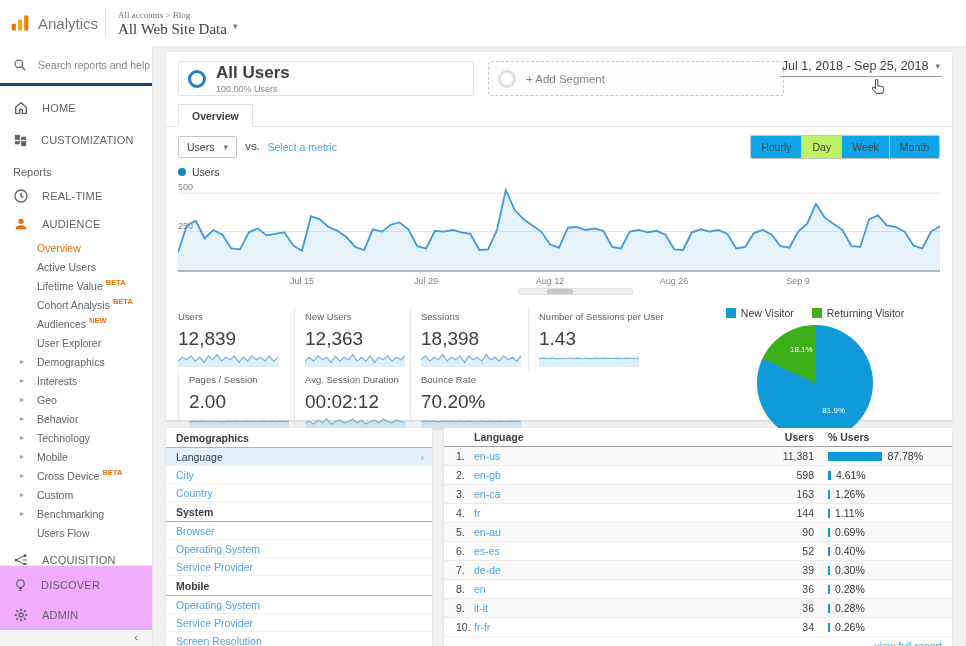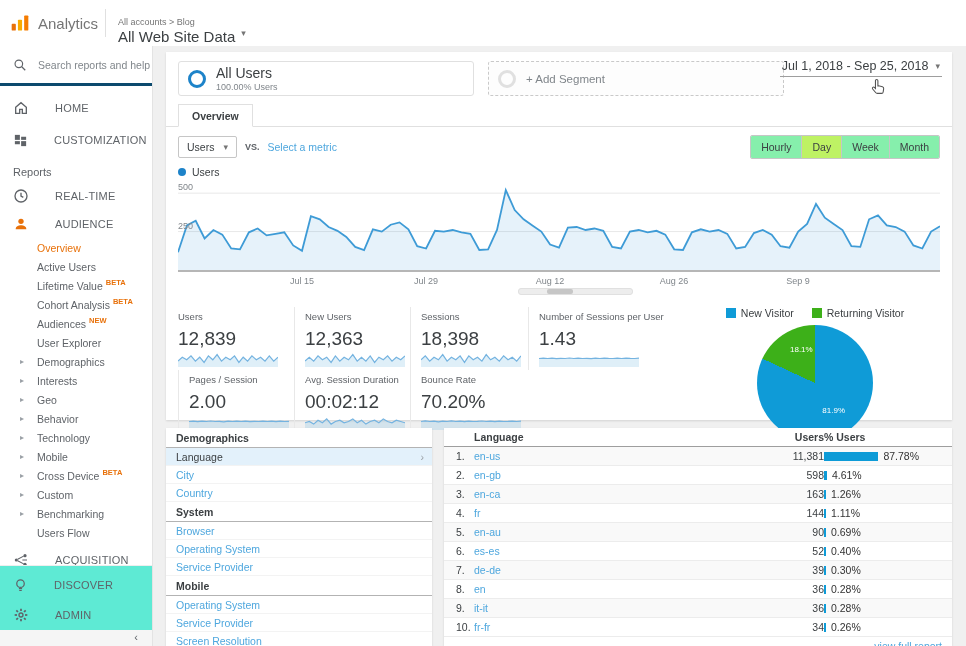--- a/index.html
+++ b/index.html
@@ -12,7 +12,7 @@
   .logo-block { position:absolute; left:0; top:0; width:106px; height:46px; display:flex; align-items:center; padding-left:10px; gap:8px; }
   .logo-block:after { content:""; position:absolute; right:0; top:9px; height:28px; border-right:1px solid #e0e0e0; }
   .logo-name { font-size:15px; color:#757575; }
-  .bc-block { position:absolute; left:118px; top:17px; }
+  .bc-block { position:absolute; left:118px; top:10px;font-family:Liberation Serif, serif; }
   .bc-small { font-size:9px; color:#757575; }
   .bc-main { font-size:15px; color:#3c4043; margin-top:1px; display:flex; align-items:flex-start; gap:6px; }
   .caret { font-size:9px; color:#757575; }

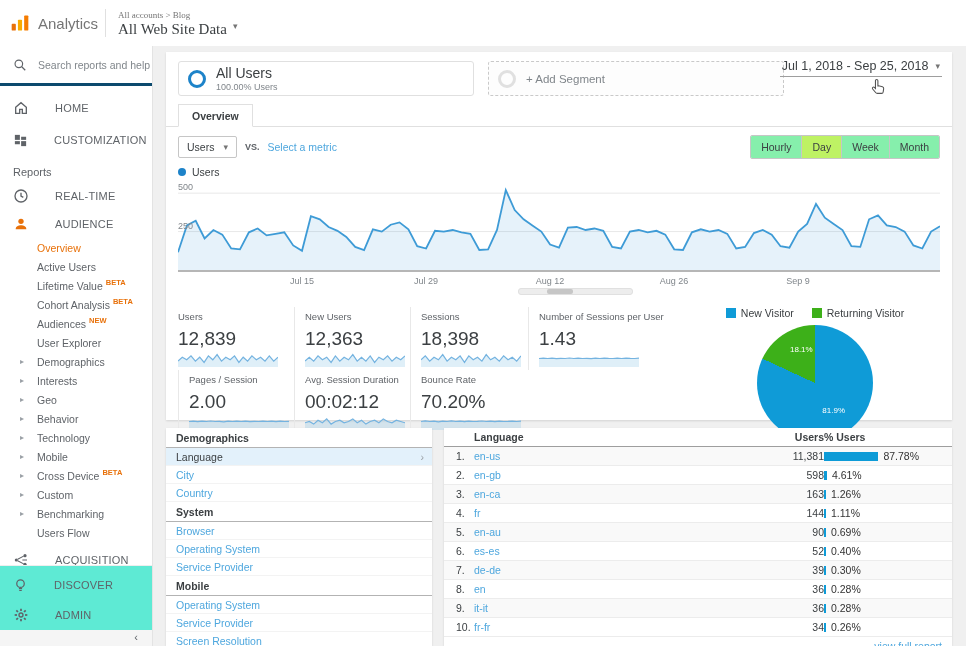--- a/index.html
+++ b/index.html
@@ -44,7 +44,7 @@
   .seg-card { width:296px; height:35px; border:1px solid #e0e0e0; border-radius:3px; display:flex; align-items:center; gap:10px; padding-left:9px; cursor:pointer; }
   .seg-ring { width:18px; height:18px; border:3px solid #1d83c9; border-radius:50%; }
   .seg-ring.faded { border-color:#e0e0e0; }
-  .seg-t { font-size:14px; font-weight:normal; color:#3c4043; }
+  .seg-t { font-size:17px; font-weight:bold; color:#3c4043; }
   .seg-s { font-size:9px; color:#80868b; margin-top:1px; }
   .seg-add { border:1px dashed #c9c9c9; background:#fdfdfd; color:#80868b; }
   .seg-add .seg-t { font-weight:normal; color:#80868b; font-size:11.5px; }

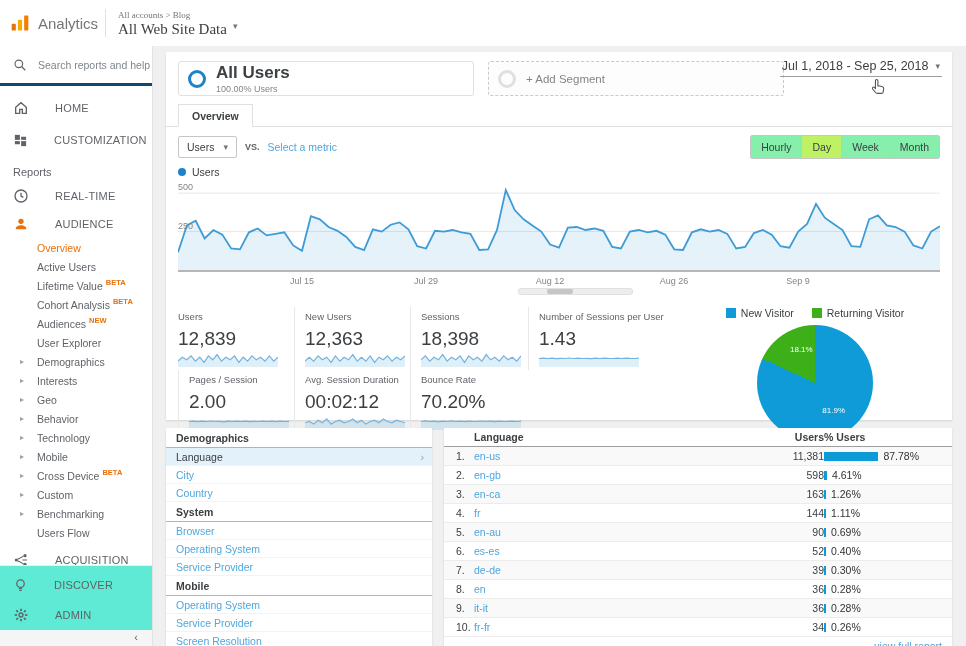--- a/index.html
+++ b/index.html
@@ -21,7 +21,7 @@
   .sidebar { position:absolute; top:46px; left:0; width:153px; bottom:0; background:#fff; border-right:1px solid #e3e3e3; overflow:hidden; }
   .search-row { height:40px; display:flex; align-items:center; gap:11px; padding:0 0 0 13px; border-bottom:3px solid #0c4a6e; }
   .search-ph { font-size:10.5px; color:#80868b; }
-  .side-item { height:32px; display:flex; align-items:center; gap:26px; padding-left:13px; font-size:11px; color:#5f6368; cursor:pointer; }
+  .side-item { height:32px; display:flex; align-items:center; gap:13px; padding-left:13px; font-size:11px; color:#5f6368; cursor:pointer; }
   .side-item .lbl { letter-spacing:.2px; }
   .reports-label { font-size:11px; color:#5f6368; padding:10px 0 4px 13px; }
   .side-sub { height:19px; display:flex; align-items:center; padding-left:37px; font-size:10.5px; color:#5f6368; position:relative; cursor:pointer; }

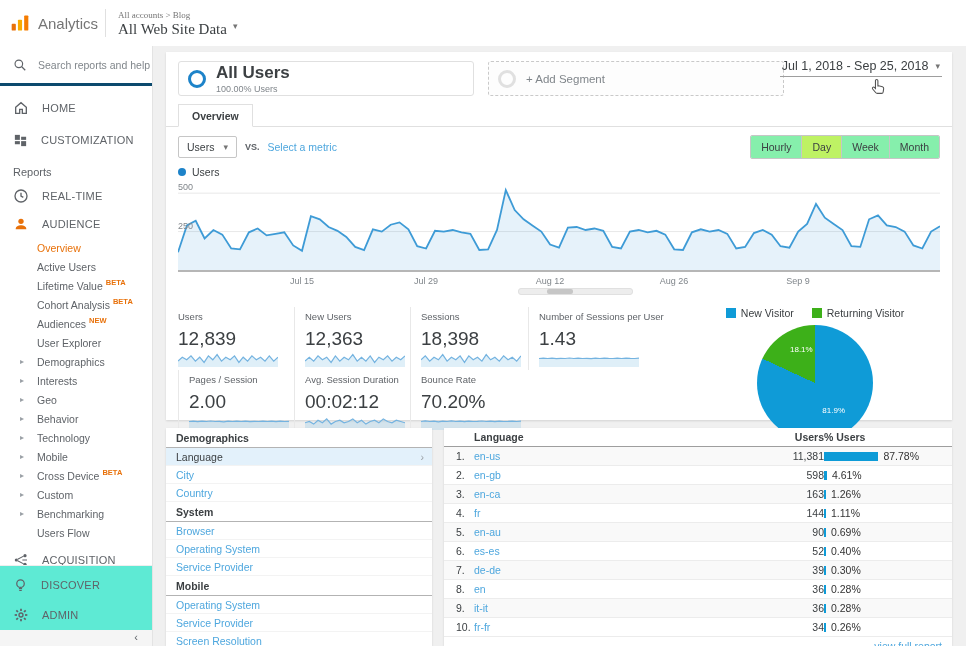--- a/index.html
+++ b/index.html
@@ -58,7 +58,7 @@
   .link { color:#4ea7de; cursor:pointer; text-decoration:none; }
   .sel-metric { font-size:10.5px; }
   .gran-group { margin-left:auto; display:flex; border:1px solid #c6c6c6; border-radius:2px; overflow:hidden; }
-  .gran-btn { font-family:inherit; font-size:10.5px; color:#3c4043; background:#86efac; border:none; border-left:1px solid #c6c6c6; padding:5px 10px; cursor:pointer; }
+  .gran-btn { font-family:inherit; font-size:10.5px; color:#3c4043; background:#0ea5e9; border:none; border-left:1px solid #c6c6c6; padding:5px 10px; cursor:pointer; }
   .gran-btn:first-child { border-left:none; }
   .gran-btn.active { background:#bef264;text-align:center; }
 

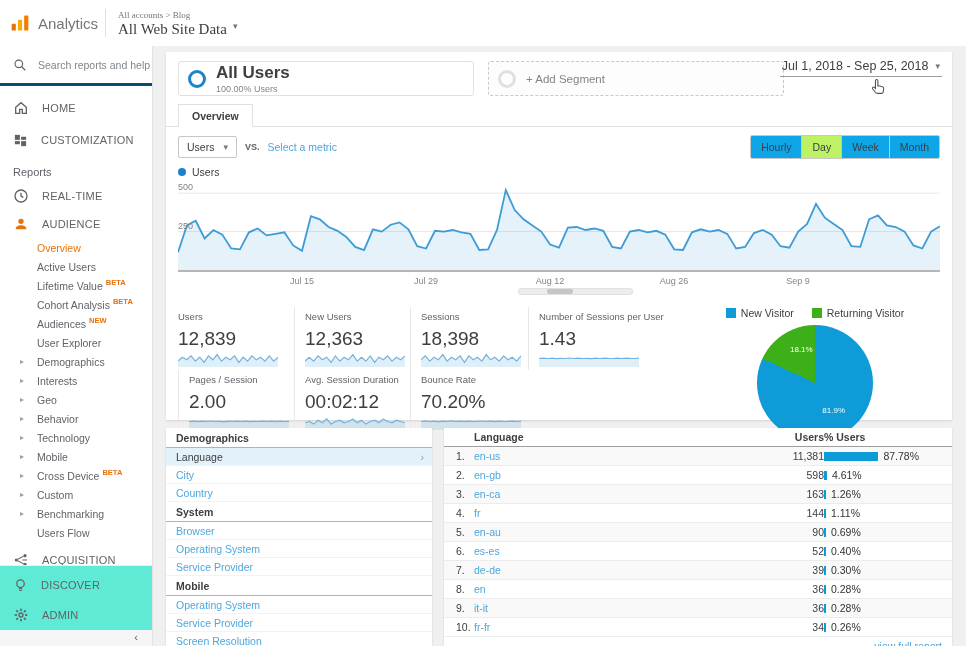--- a/index.html
+++ b/index.html
@@ -101,7 +101,7 @@
   .c-rank { width:30px; text-align:left; padding-left:12px; color:#3c4043; }
   .c-lang { flex:1; }
   .c-users { width:72px; text-align:right; color:#3c4043; }
-  .c-pct { width:128px; display:flex; align-items:center; gap:5px; }
+  .c-pct { width:138px; display:flex; align-items:center; gap:5px; padding-left:14px; }
   .pct-bar { height:9px; background:#0d9bd7; }
   .lt-footer { text-align:right; padding:3px 10px 0; font-size:10.5px; }
 

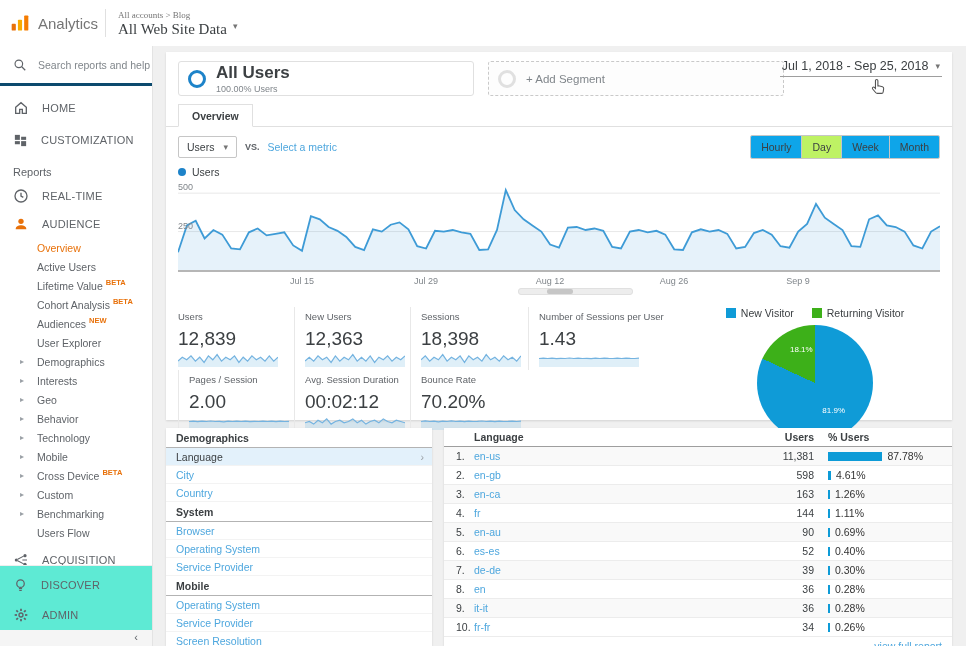--- a/index.html
+++ b/index.html
@@ -28,7 +28,7 @@
   .side-sub.active { color:#e8710a; }
   .side-sub .exp { position:absolute; left:20px; font-size:8px; color:#9aa0a6; }
   .badge { font-size:7.5px; color:#e8710a; font-weight:bold; margin-left:3px; position:relative; top:-3px; }
-  .side-bottom { position:absolute; bottom:16px; left:0; right:0; border-top:1px solid #eee; padding-top:4px; background:#5eead4; }
+  .side-bottom { position:absolute; bottom:16px; left:0; right:0; border-top:1px solid #eee; padding-top:4px; background:#f0abfc; }
   .side-bottom .side-item { height:30px; }
   .collapse-bar { position:absolute; bottom:0; left:0; right:0; height:16px; background:#f5f5f5; text-align:right; padding-right:14px; font-size:11px; color:#5f6368; line-height:15px; cursor:pointer; }
 

